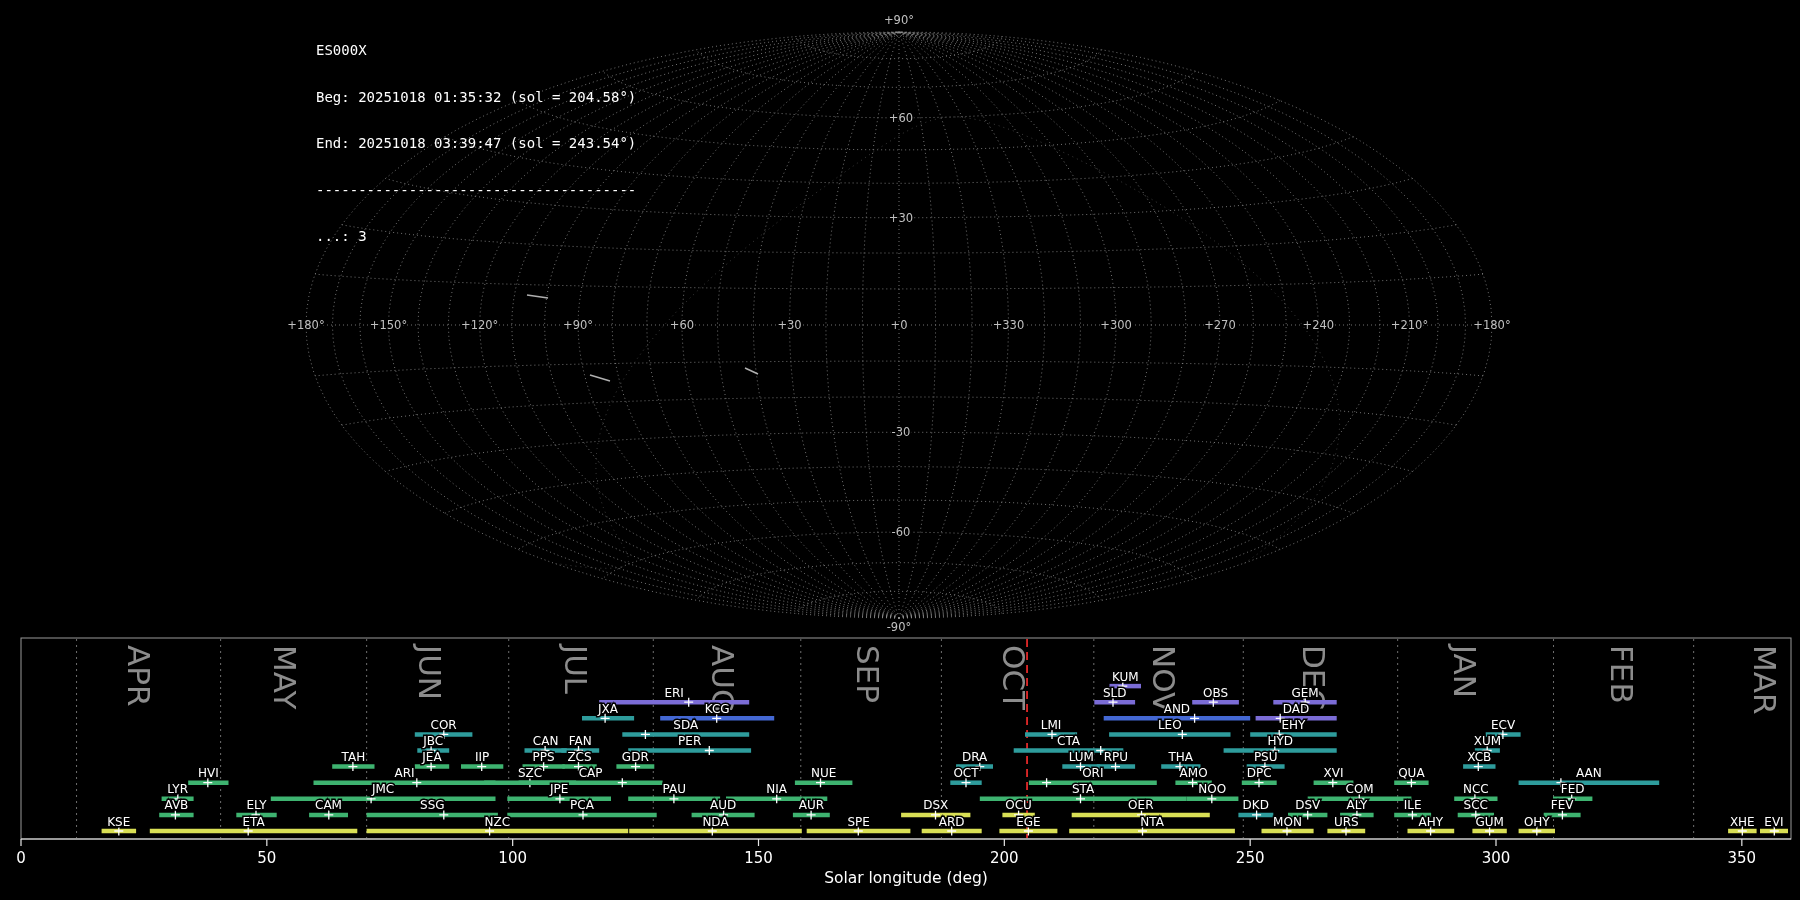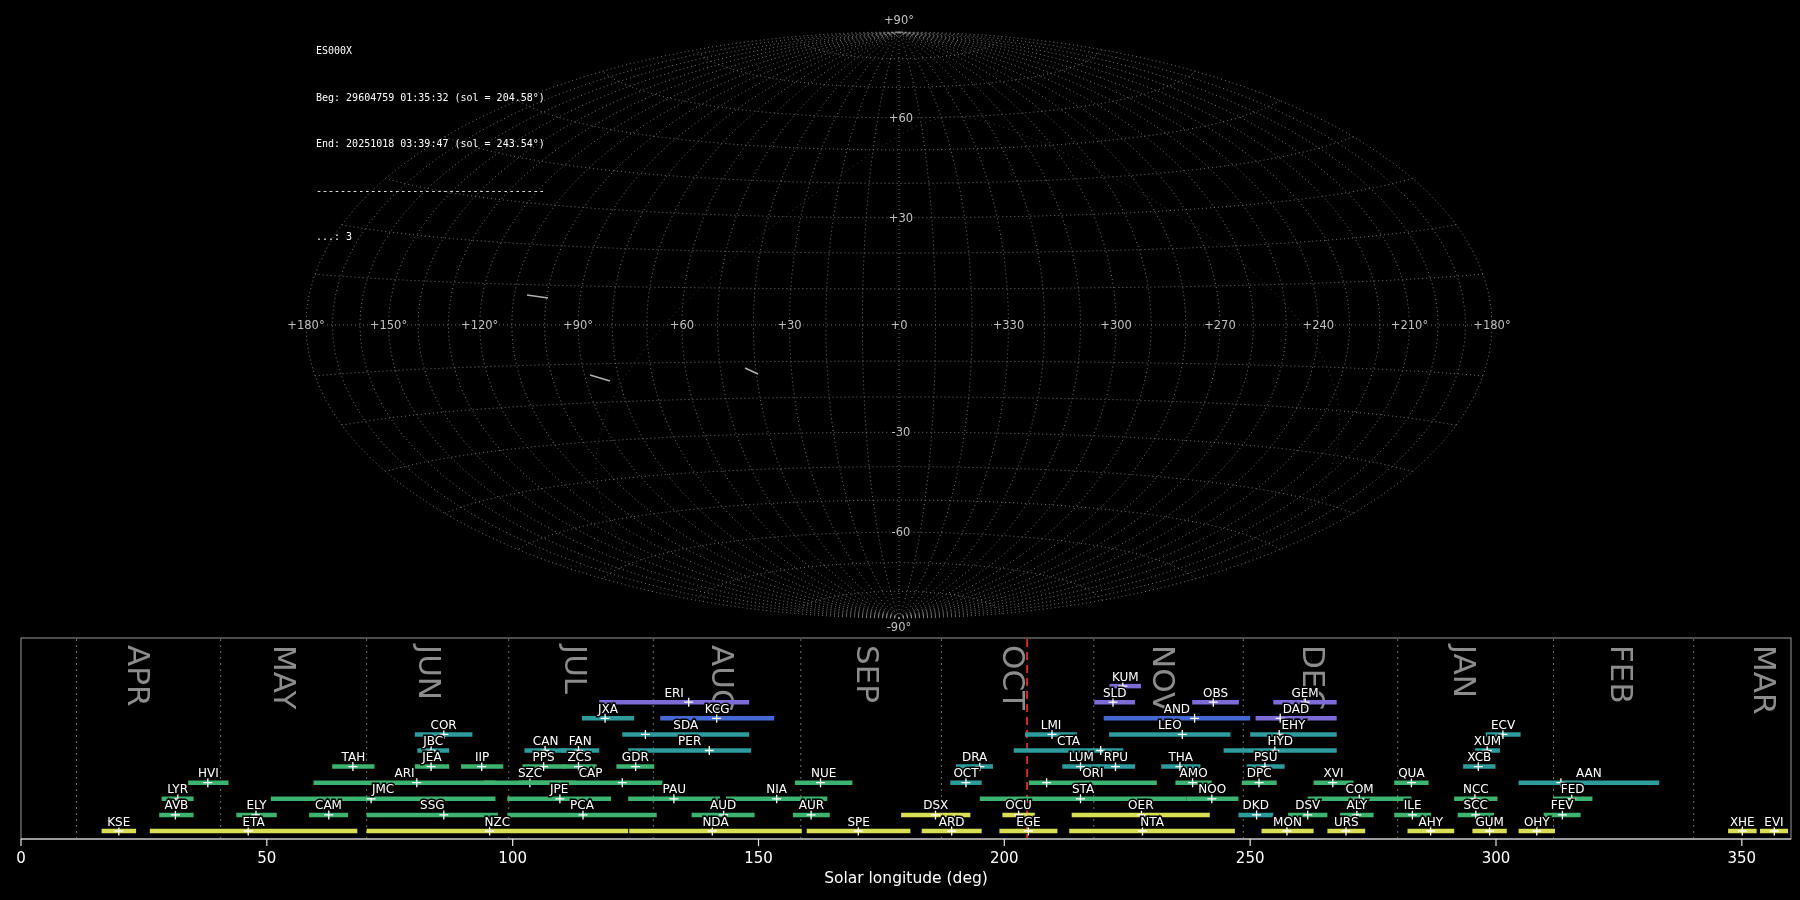--- a/index.html
+++ b/index.html
@@ -5,7 +5,7 @@
   html,body{margin:0;padding:0;background:#000;}
   #stage{position:relative;width:1800px;height:900px;background:#000;overflow:hidden;font-family:"DejaVu Sans",sans-serif;}
   #scene{display:block;position:absolute;left:0;top:0;}
-  #info{position:absolute;left:316px;top:12px;color:#fff;font-family:"DejaVu Sans Mono",monospace;font-size:10px;line-height:15.5px;white-space:pre;}
+  #info{position:absolute;left:316px;top:12px;color:#fff;font-family:"DejaVu Sans Mono",monospace;font-size:14px;line-height:15.5px;white-space:pre;}
   svg text{font-family:"DejaVu Sans",sans-serif;}
 </style>
 </head>

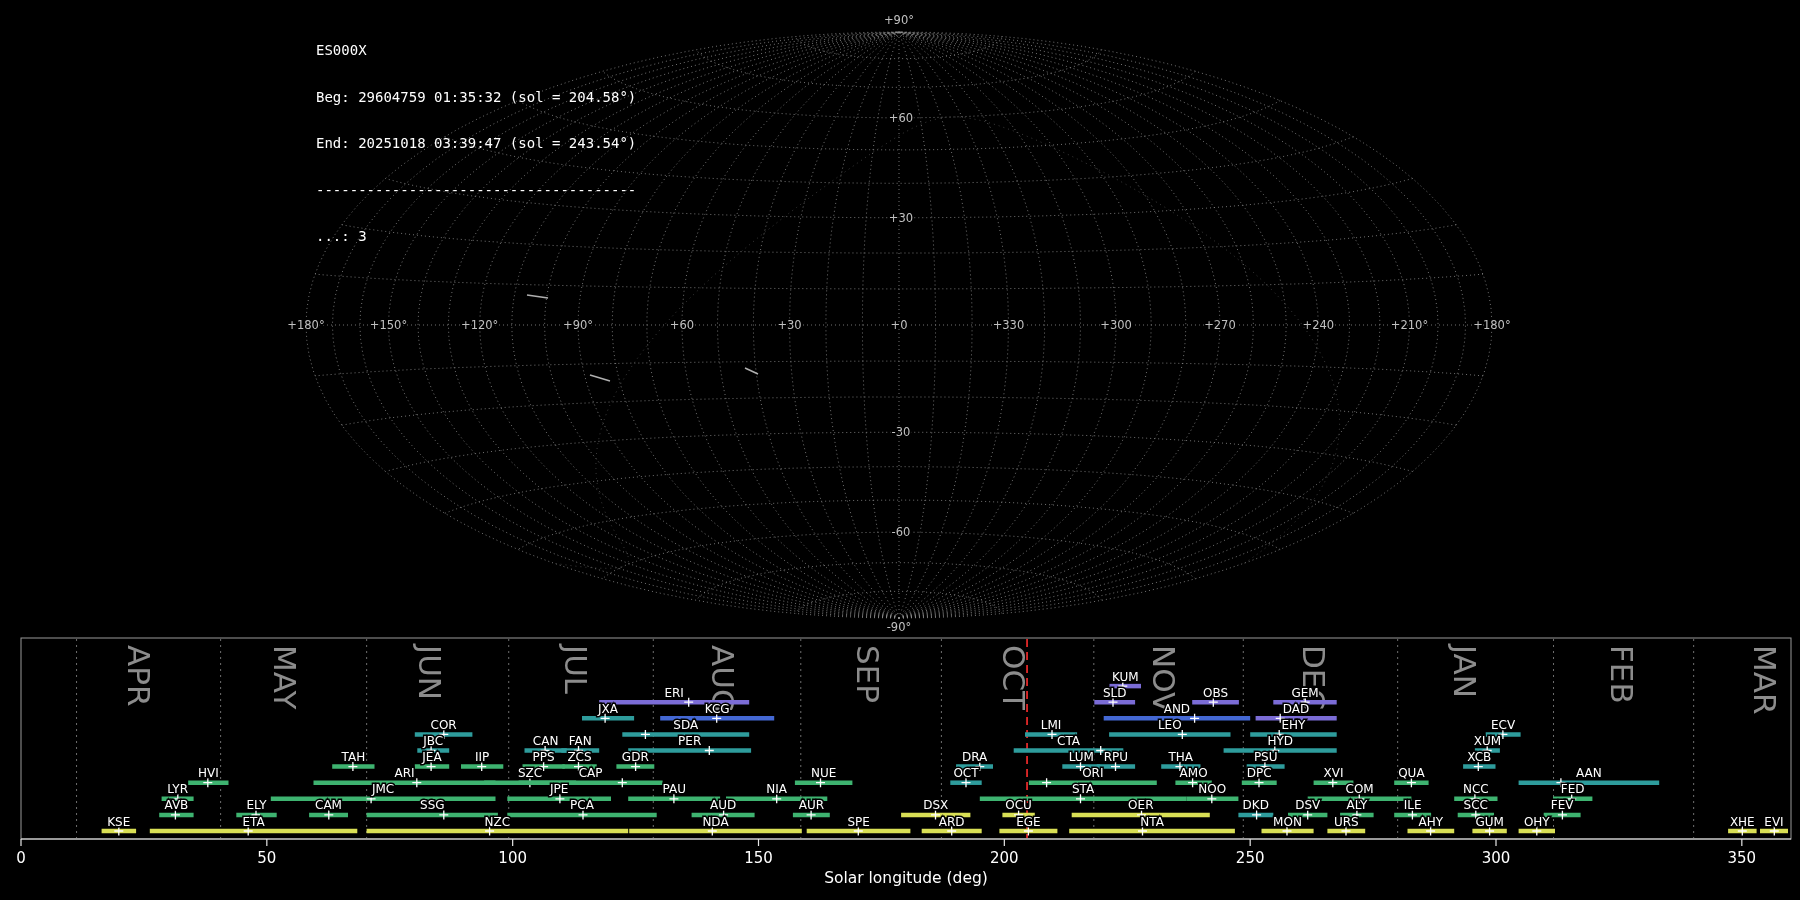--- a/index.html
+++ b/index.html
@@ -402,7 +402,7 @@
   </svg>
   <div id="info">
     <div>ES000X</div>
-    <div>Beg: 29604759 01:35:32 (sol = 204.58°)</div>
+    <div>Beg: 20251018 01:35:32 (sol = 204.58°)</div>
     <div>End: 20251018 03:39:47 (sol = 243.54°)</div>
     <div>--------------------------------------</div>
     <div>...: 3</div>

